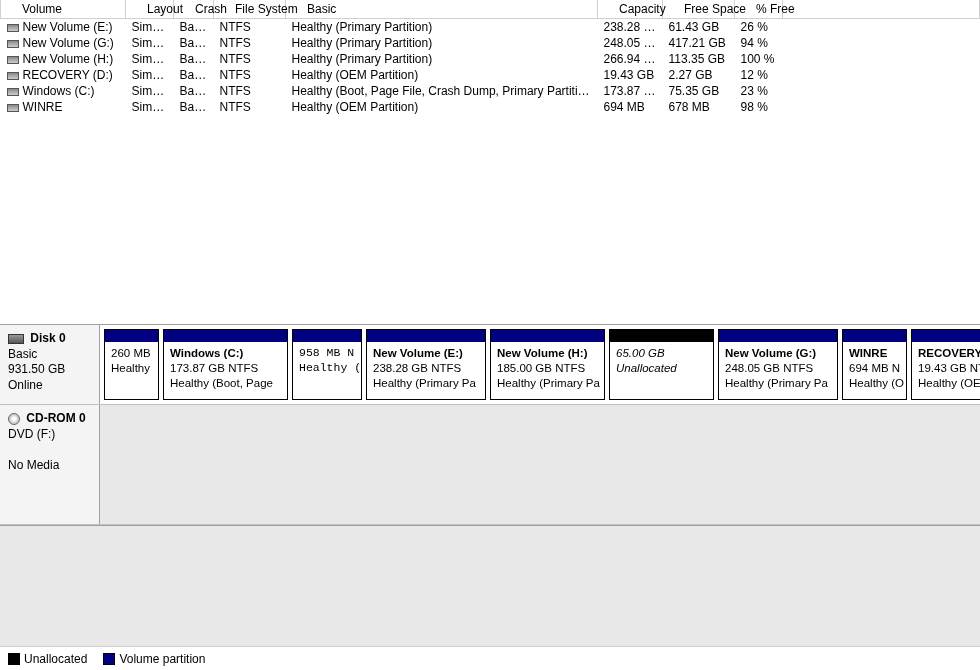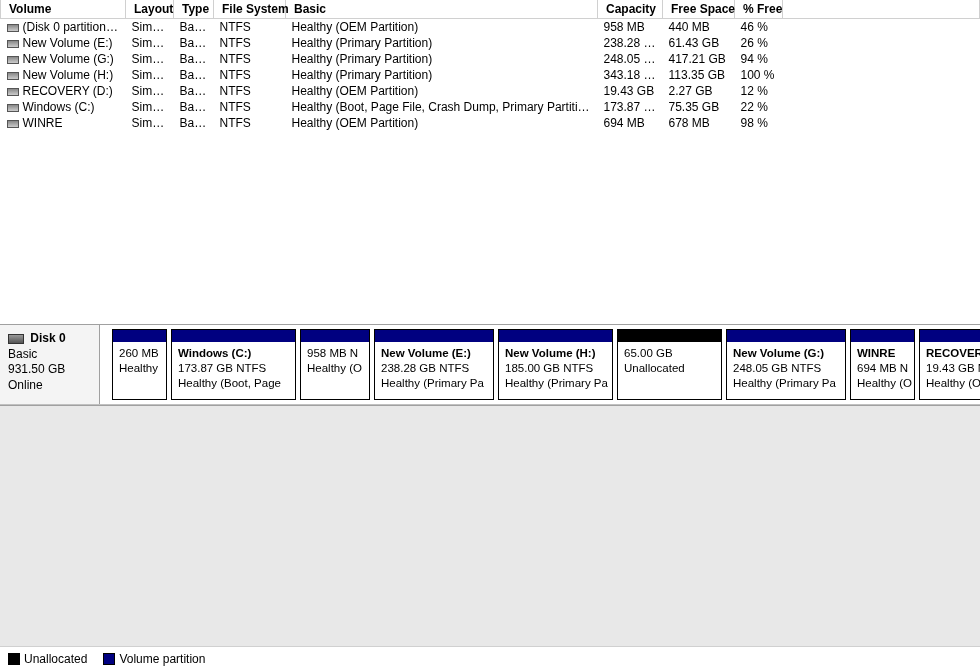--- a/index.html
+++ b/index.html
@@ -27,8 +27,8 @@
   }
   table.vol-table th {
     text-align: left;
-    font-weight: bold;
-    padding: 2px 8px;
+    font-weight: normal;
+    padding: 2px 21px;
     border: 1px solid #d0d0d0;
     border-top: none;
     background: #fff;

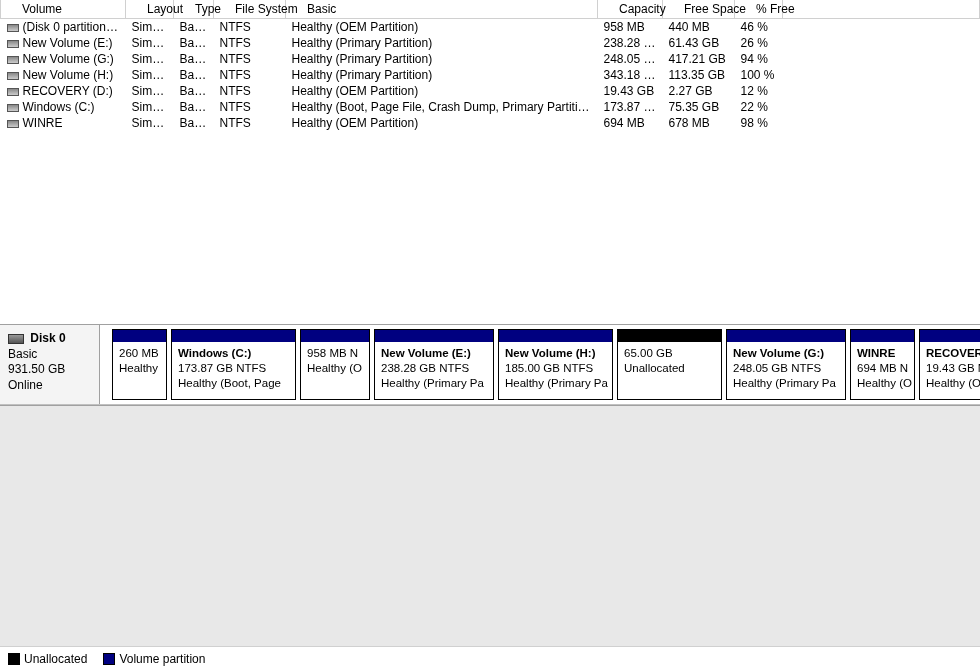--- a/index.html
+++ b/index.html
@@ -158,7 +158,7 @@
       <tr>
         <th>Volume</th>
         <th>Layout</th>
-        <th>Type</th>
+        <th>Crash</th>
         <th>File System</th>
         <th>Basic</th>
         <th>Capacity</th>

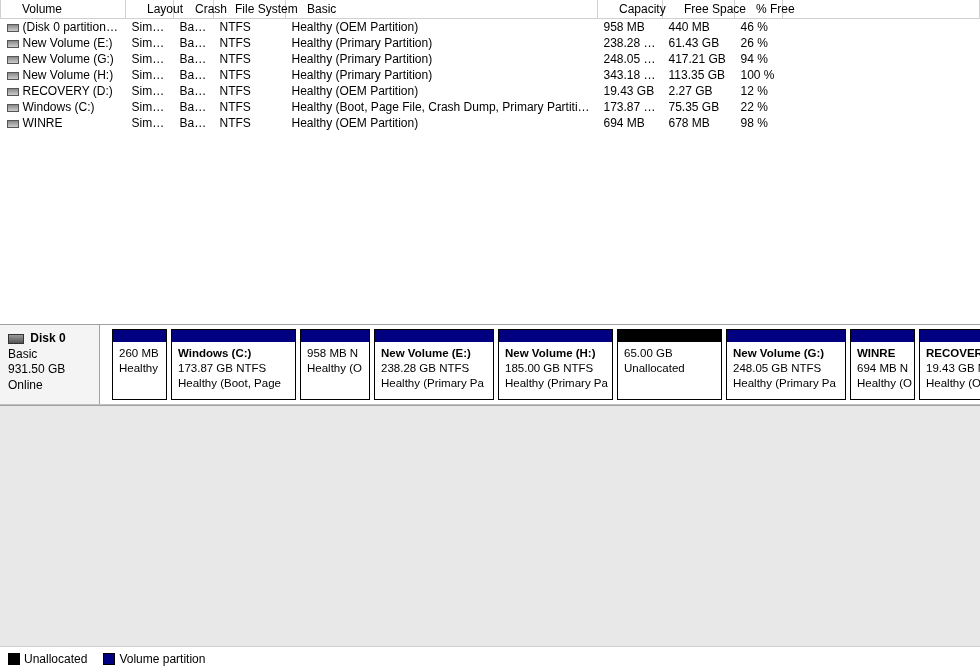--- a/index.html
+++ b/index.html
@@ -169,17 +169,6 @@
     </thead>
     <tbody id="vol-body">
         <tr>
-          <td><span class="vol-icon"></span><span>(Disk 0 partition 4)</span></td>
-          <td>Simple</td>
-          <td>Basic</td>
-          <td>NTFS</td>
-          <td>Healthy (OEM Partition)</td>
-          <td>958 MB</td>
-          <td>440 MB</td>
-          <td>46 %</td>
-          <td></td>
-        </tr>
-        <tr>
           <td><span class="vol-icon"></span><span>New Volume (E:)</span></td>
           <td>Simple</td>
           <td>Basic</td>

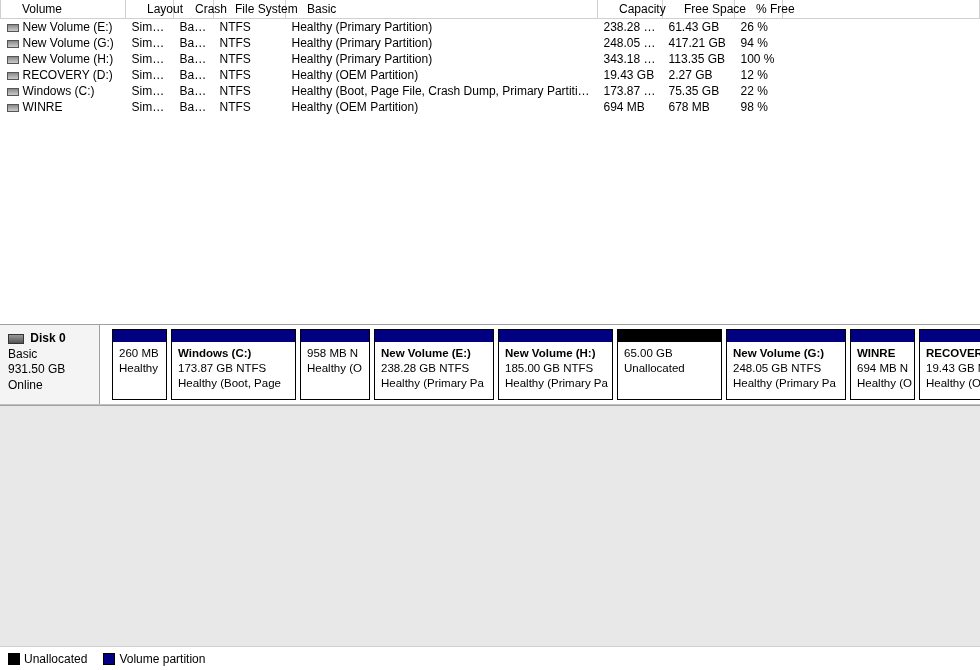--- a/index.html
+++ b/index.html
@@ -196,7 +196,7 @@
           <td>Basic</td>
           <td>NTFS</td>
           <td>Healthy (Primary Partition)</td>
-          <td>343.18 GB</td>
+          <td>266.94 GB</td>
           <td>113.35 GB</td>
           <td>100 %</td>
           <td></td>

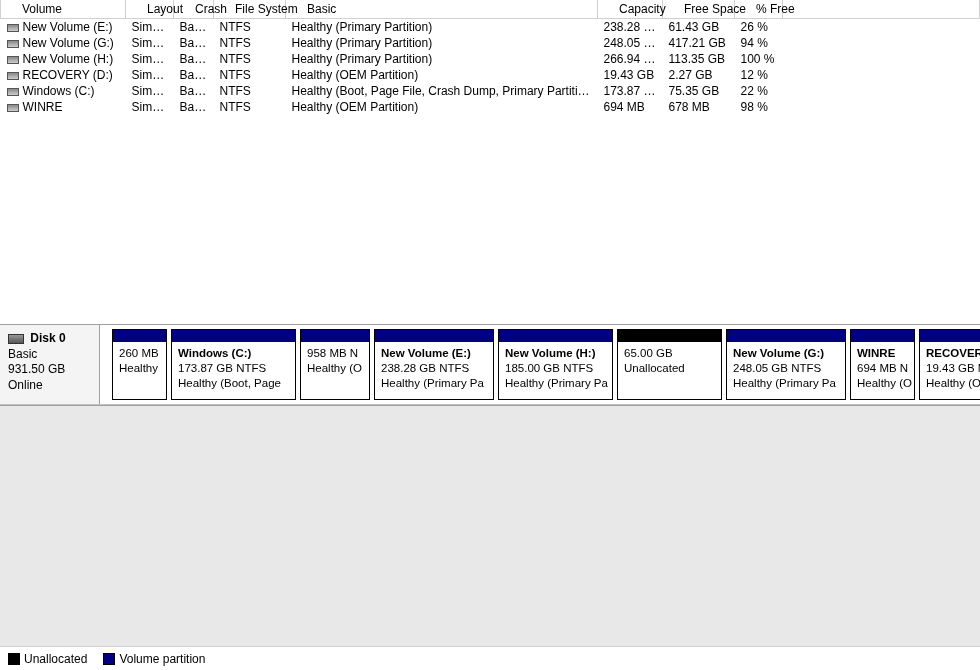--- a/index.html
+++ b/index.html
@@ -220,7 +220,7 @@
           <td>Healthy (Boot, Page File, Crash Dump, Primary Partition)</td>
           <td>173.87 GB</td>
           <td>75.35 GB</td>
-          <td>22 %</td>
+          <td>23 %</td>
           <td></td>
         </tr>
         <tr>

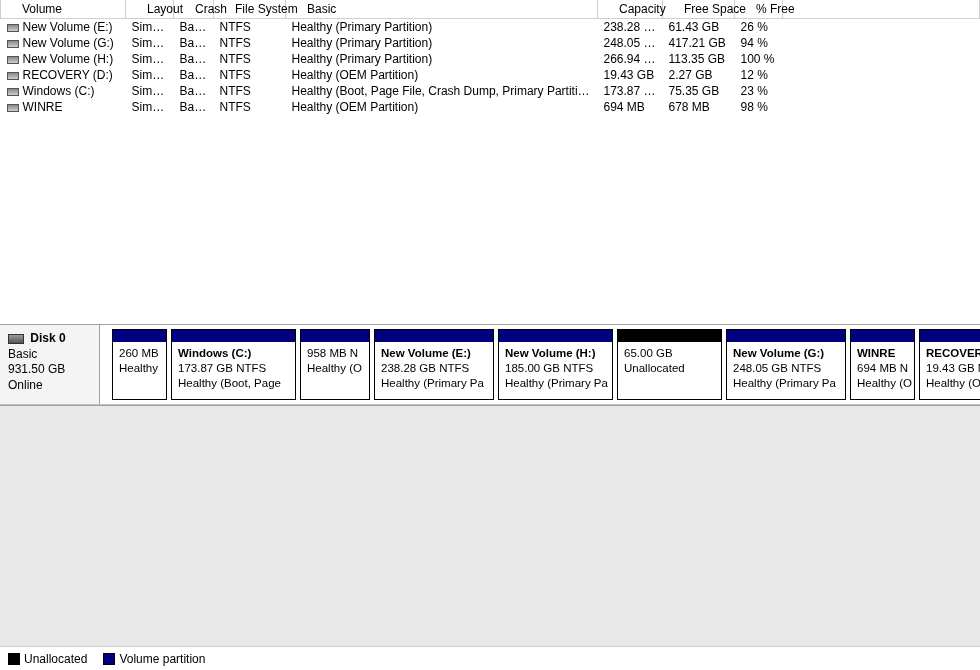--- a/index.html
+++ b/index.html
@@ -57,7 +57,6 @@
     display: flex;
     border-bottom: 1px solid #c0c0c0;
     min-height: 80px;
-    gap: 8px;
   }
   .disk-label {
     flex: 0 0 100px;

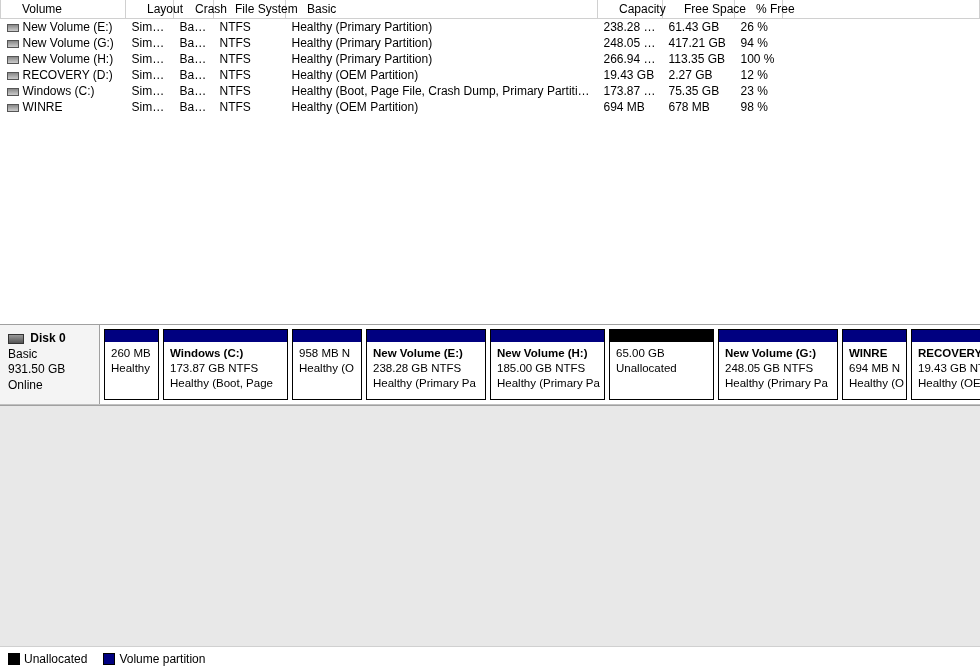--- a/index.html
+++ b/index.html
@@ -255,7 +255,7 @@
           <div class="part-header hdr-primary"></div>
           <div class="part-body"><b>Windows  (C:)</b><span>173.87 GB NTFS</span><br><span>Healthy (Boot, Page</span></div>
         </div>
-        <div class="part-box" style="flex: 0 0 70px;">
+        <div class="part-box" style="flex: 0 0 70px; font-family: Liberation Mono, monospace;">
           <div class="part-header hdr-primary"></div>
           <div class="part-body"><span>958 MB N</span><br><span>Healthy (O</span></div>
         </div>

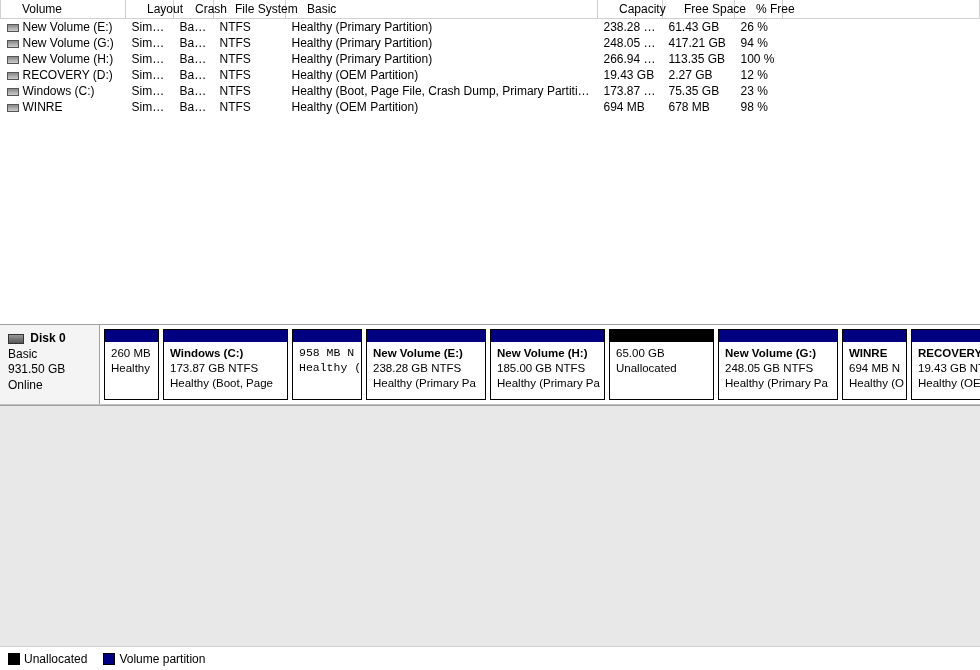--- a/index.html
+++ b/index.html
@@ -267,7 +267,7 @@
           <div class="part-header hdr-primary"></div>
           <div class="part-body"><b>New Volume  (H:)</b><span>185.00 GB NTFS</span><br><span>Healthy (Primary Pa</span></div>
         </div>
-        <div class="part-box" style="flex: 0 0 105px;">
+        <div class="part-box" style="flex: 0 0 105px; font-style: italic;">
           <div class="part-header hdr-unalloc"></div>
           <div class="part-body"><span>65.00 GB</span><br><span>Unallocated</span></div>
         </div>

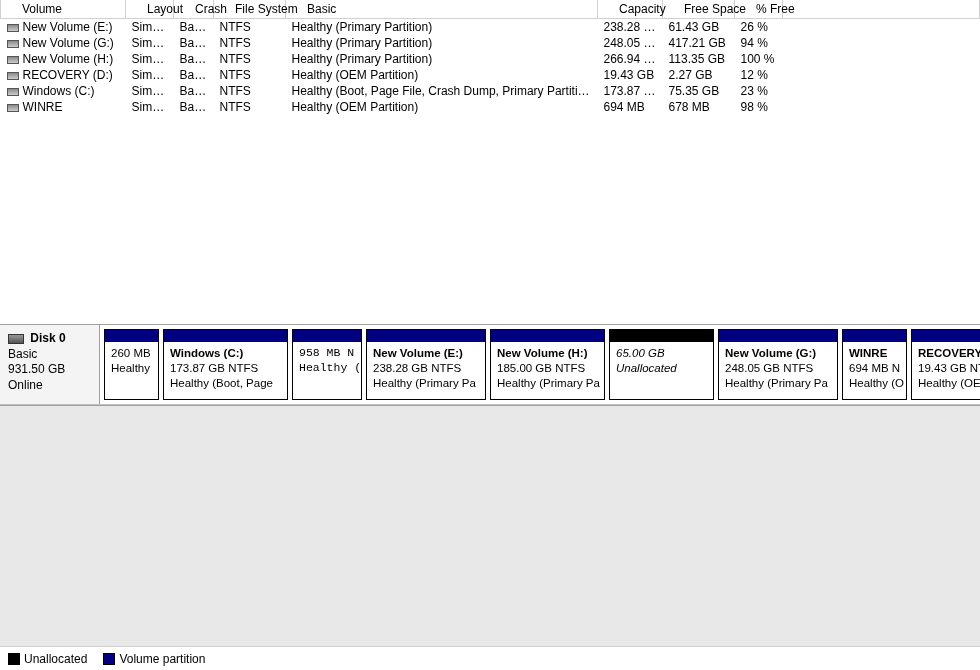--- a/index.html
+++ b/index.html
@@ -286,6 +286,15 @@
       </div>
   </div>
 
+  <div class="disk-row cd-row">
+    <div class="disk-label">
+      <span class="cd-icon"></span>
+      <b>CD-ROM 0</b><br>
+      <span>DVD (F:)</span><br><br>
+      <span>No Media</span>
+    </div>
+    <div class="disk-content"></div>
+  </div>
 </div>
 
 <div class="spacer"></div>

